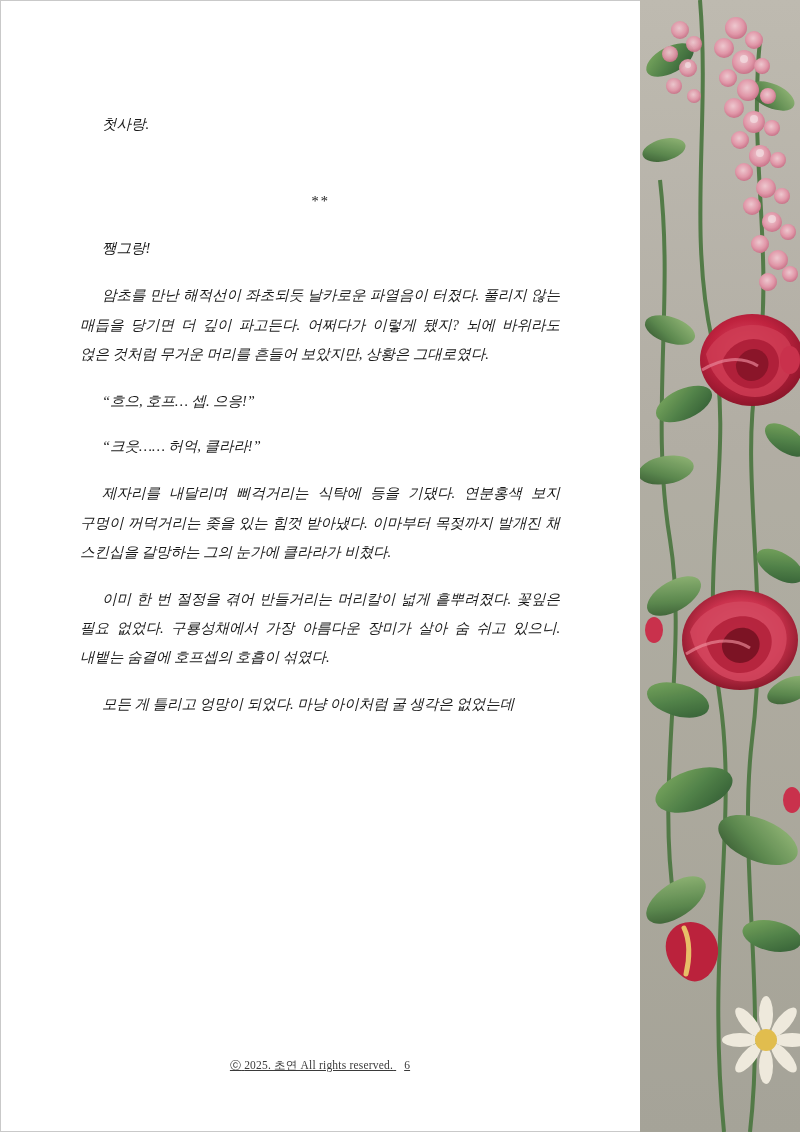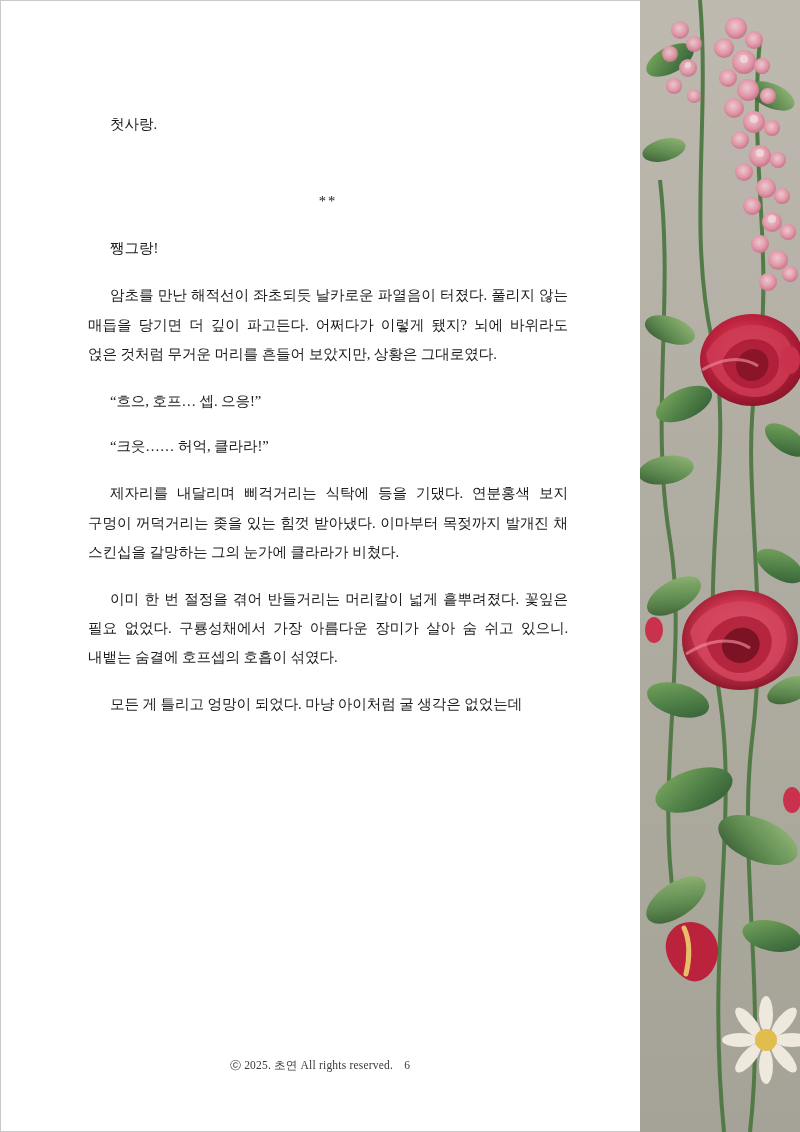--- a/index.html
+++ b/index.html
@@ -32,9 +32,10 @@
   
   .text-column {
     position: absolute;
-    left: 88px;
+    left: 80px;
     top: 110px;
     width: 480px;
+    font-style: italic;
   }
   .para {
     font-size: 14.6px;

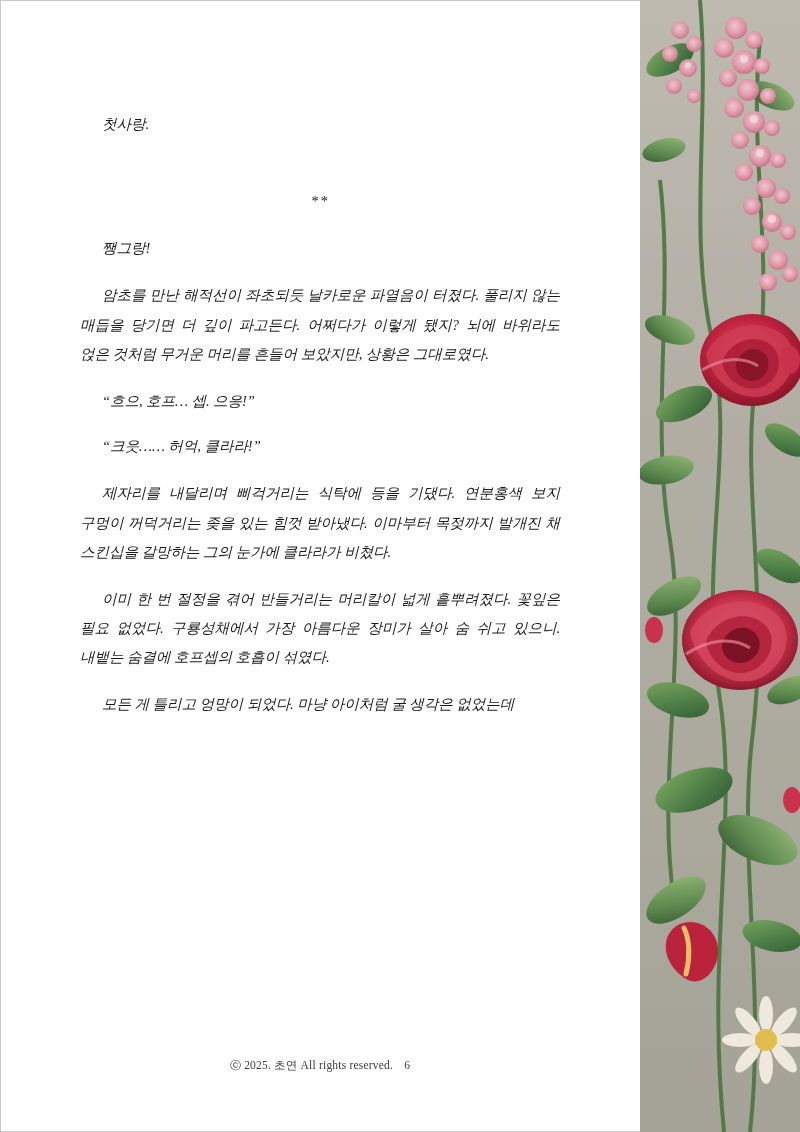--- a/index.html
+++ b/index.html
@@ -73,6 +73,7 @@
     color: #3a3a3a;
     font-family: "Liberation Serif", serif;
     letter-spacing: 0.2px;
+    text-decoration: underline;
   }
   .footer .sym { font-family: "DejaVu Sans", sans-serif; font-size: 11px; }
   .footer .pageno { margin-left: 8px; }

